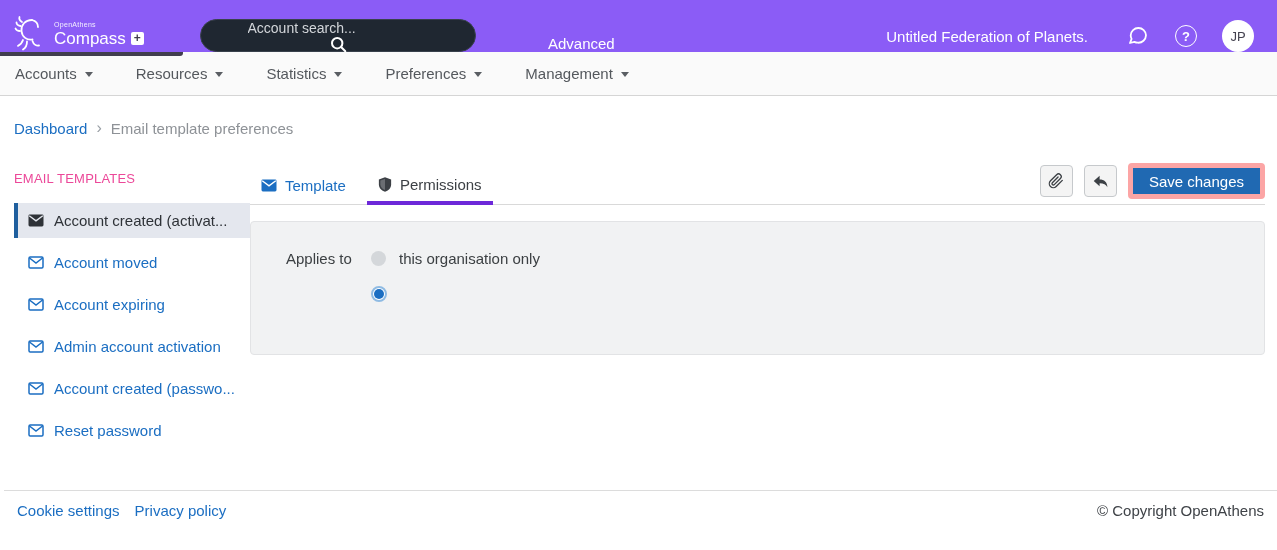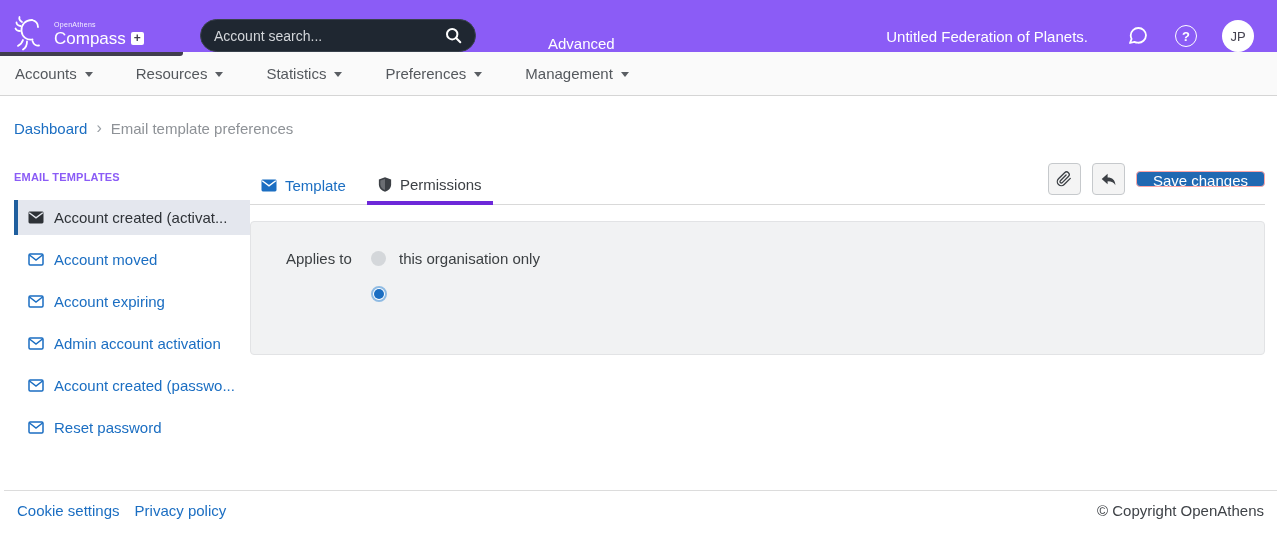--- a/index.html
+++ b/index.html
@@ -36,7 +36,7 @@
   .search-wrap {
     margin-left:74px; width:276px; height:33px;
     background:#1f2731; border:1px solid #39414c; border-radius:17px;
-    display:flex; align-items:center; padding:0 13px;
+    display:flex; align-items:center; padding:0 13px;flex-direction:column;
   }
   .search-wrap input {
     background:transparent; border:none; outline:none;

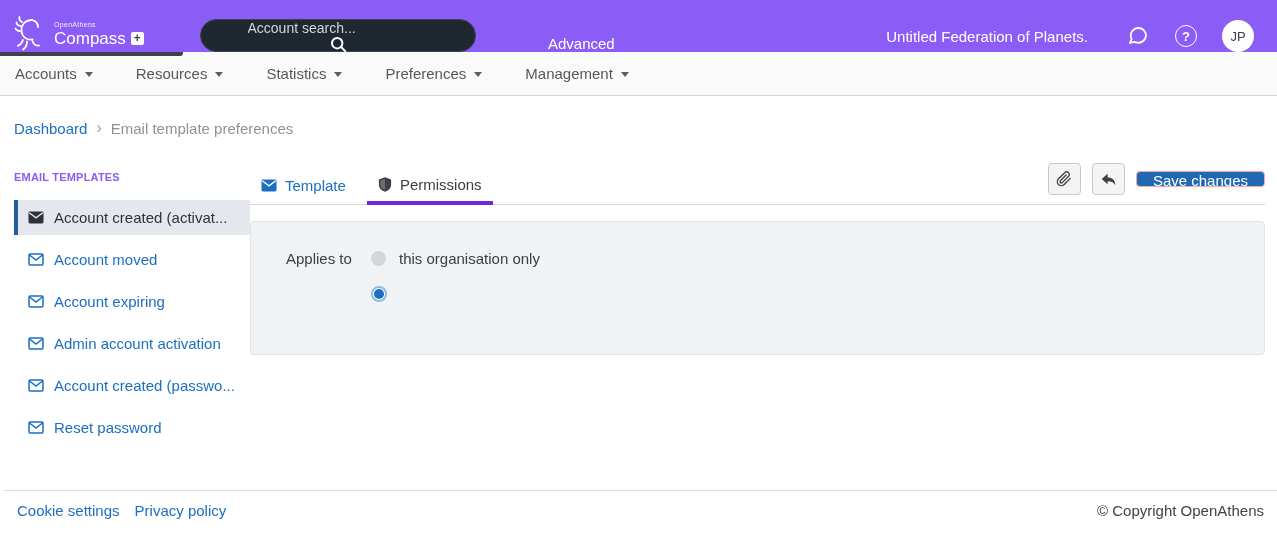--- a/index.html
+++ b/index.html
@@ -85,7 +85,7 @@
   .content { display:flex; margin-top:28px; padding:0 12px 0 14px; }
 
   .sidebar { width:236px; flex-shrink:0; }
-  .sidebar-heading { font-size:11px; color:#8b5cf6; margin:6px 0 17px 0; font-weight:bold; letter-spacing:.2px; }
+  .sidebar-heading { font-size:13px; color:#ec4899; margin:6px 0 17px 0; font-weight:normal; letter-spacing:.2px; }
   .sidebar-item {
     display:flex; align-items:center; gap:10px;
     font-size:15px; color:#1b6ec2; cursor:pointer;

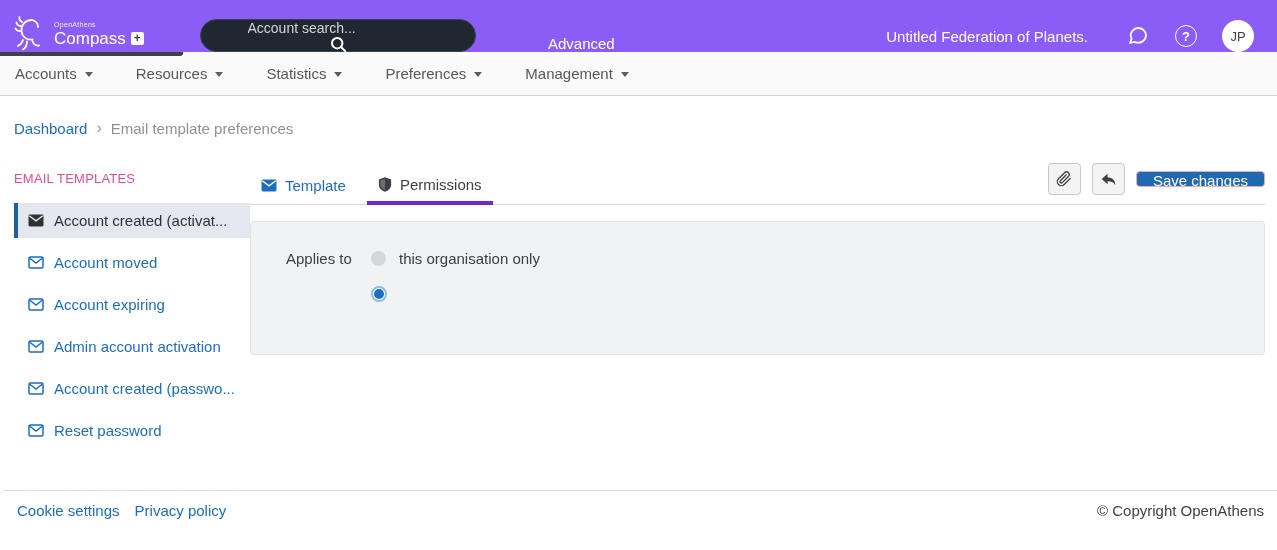--- a/index.html
+++ b/index.html
@@ -116,7 +116,7 @@
     display:flex; align-items:center; justify-content:center; color:#3c4045; cursor:pointer;
   }
   .save-btn {
-    height:16px; padding:0 16px; background:#2069b2; border:1px solid #fca5a5; border-radius:4px;
+    height:36px; padding:0 16px; background:#2069b2; border:5px solid #fca5a5; border-radius:4px;
     color:#fff; font-size:15px; font-family:inherit; cursor:pointer;
   }
 

